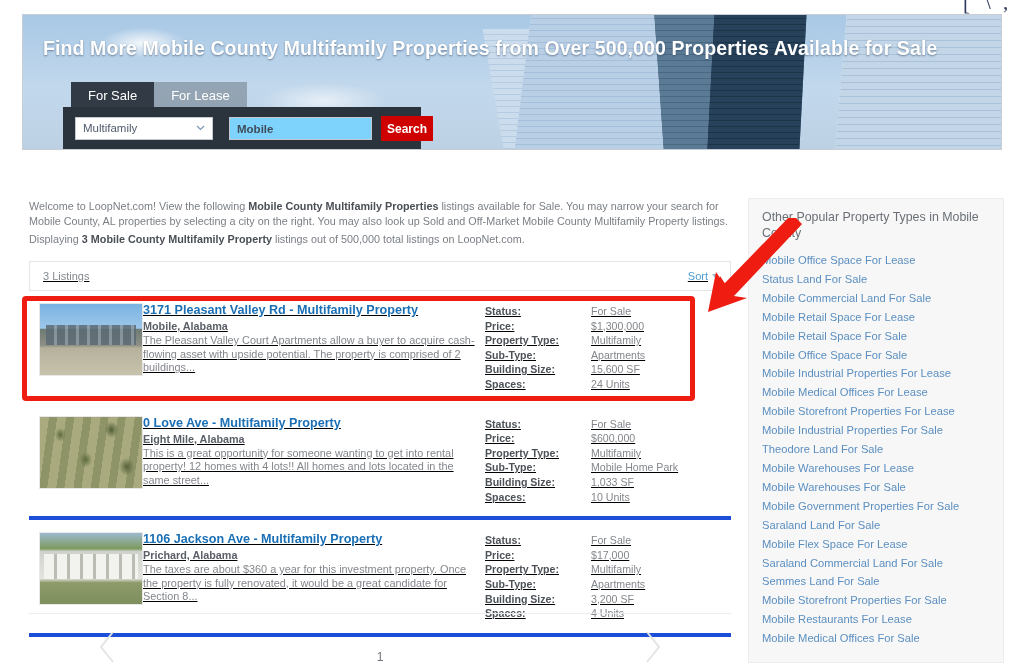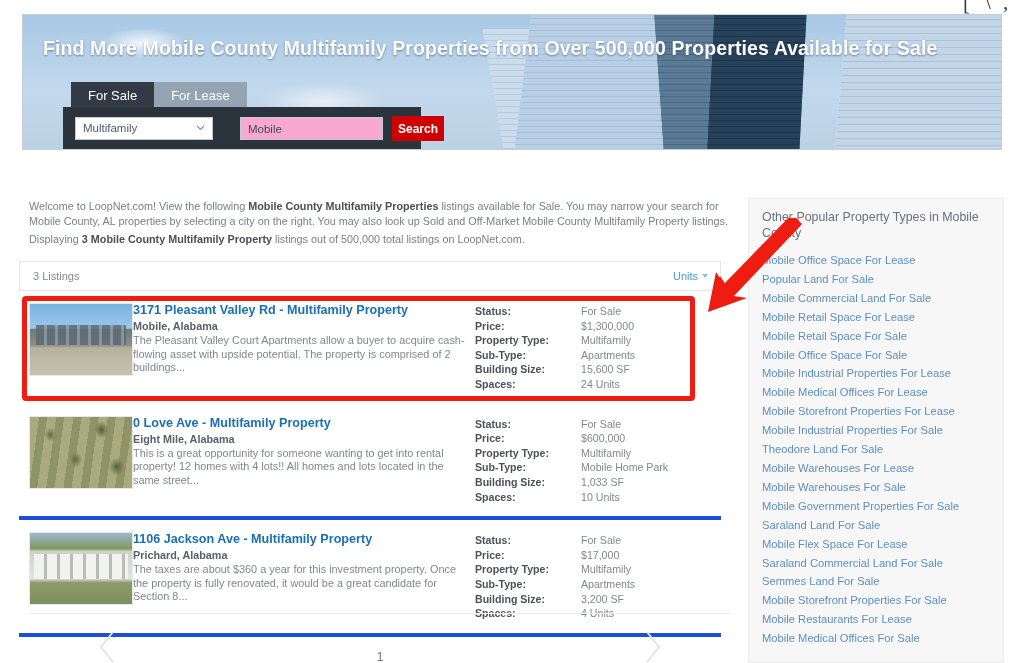--- a/index.html
+++ b/index.html
@@ -77,9 +77,10 @@
   .chev { position:absolute; right:8px; top:6px; width:9px; height:9px; pointer-events:none; }
   .chev svg { display:block; }
   .loc-input {
-    width:143px; height:23px; background:#f9a8d4; border:1px solid #c3c9cf;
-    font-size:11.5px; color:#3f4b59; padding-left:7px; margin-left:27px;
+    width:143px; height:23px; background:#7dd3fc; border:1px solid #c3c9cf;
+    font-size:11.5px; color:#3f4b59; padding-left:7px; margin-left:16px;
     font-family:"Liberation Sans", sans-serif;
+    font-weight:bold;
   }
   .search-btn {
     margin-left:9px; width:77px; height:25px; background:#cf0000; color:#fff;

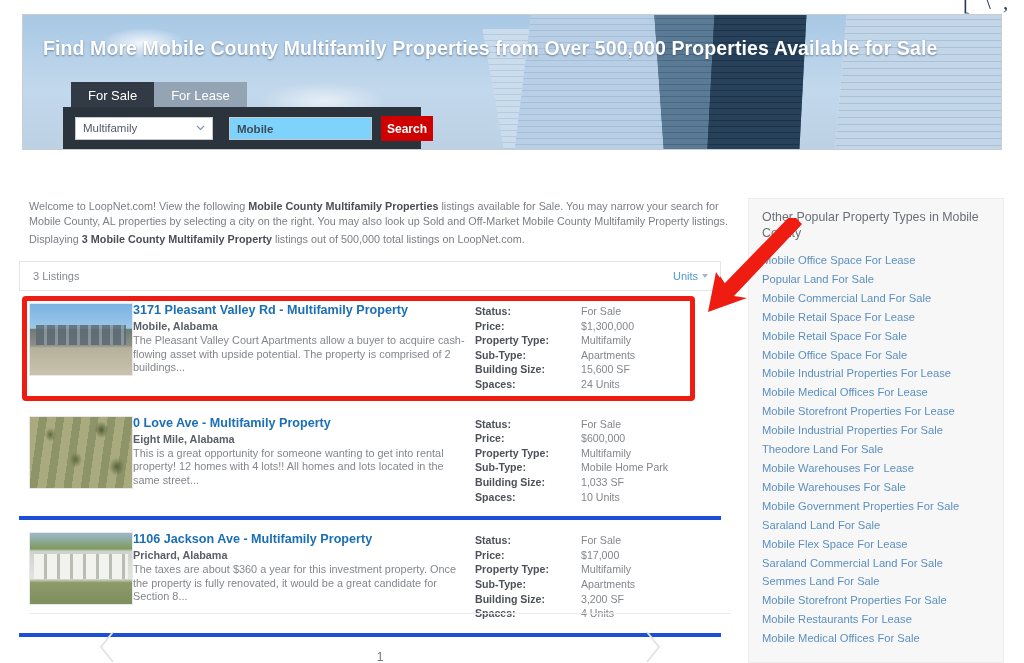--- a/index.html
+++ b/index.html
@@ -94,7 +94,7 @@
   .intro .l2 { margin-top:4px; }
 
   
-  .listings { position:absolute; left:19px; top:261px; width:702px; }
+  .listings { position:absolute; left:29px; top:261px; width:702px;text-decoration:underline; }
   .list-head {
     height:30px; border:1px solid #e3e5e7; background:#fff;
     display:flex; align-items:center; justify-content:space-between;

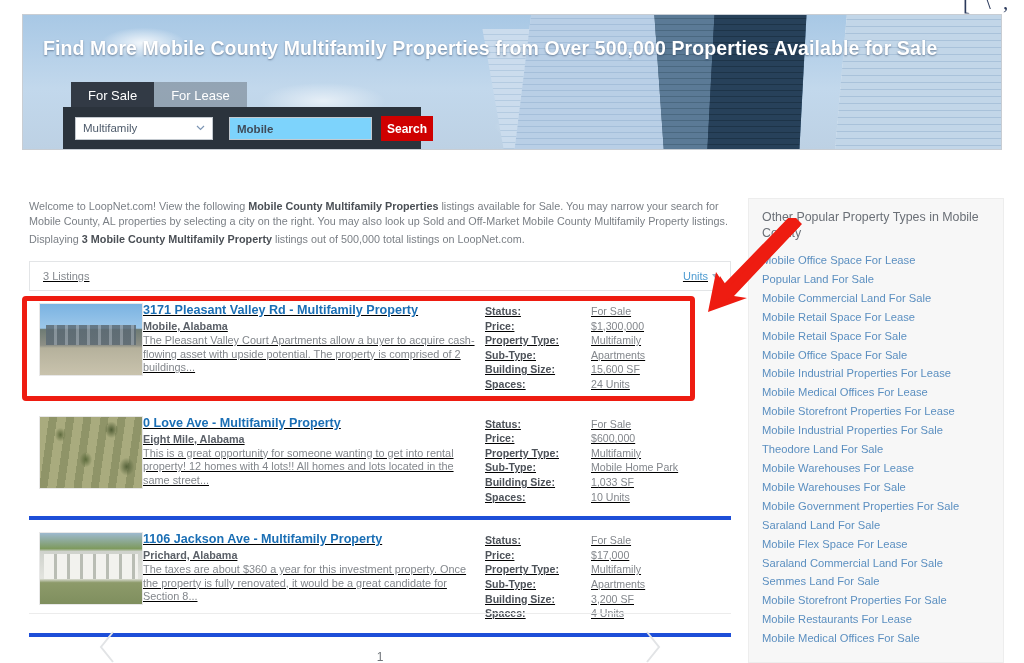--- a/index.html
+++ b/index.html
@@ -204,7 +204,7 @@
     <div class="list-head">
       <span class="list-count">3 Listings</span>
       <span class="sort-link">
-        <span>Units</span><span class="sort-caret"></span>
+        <span>Sort</span><span class="sort-caret"></span>
       </span>
     </div>
 

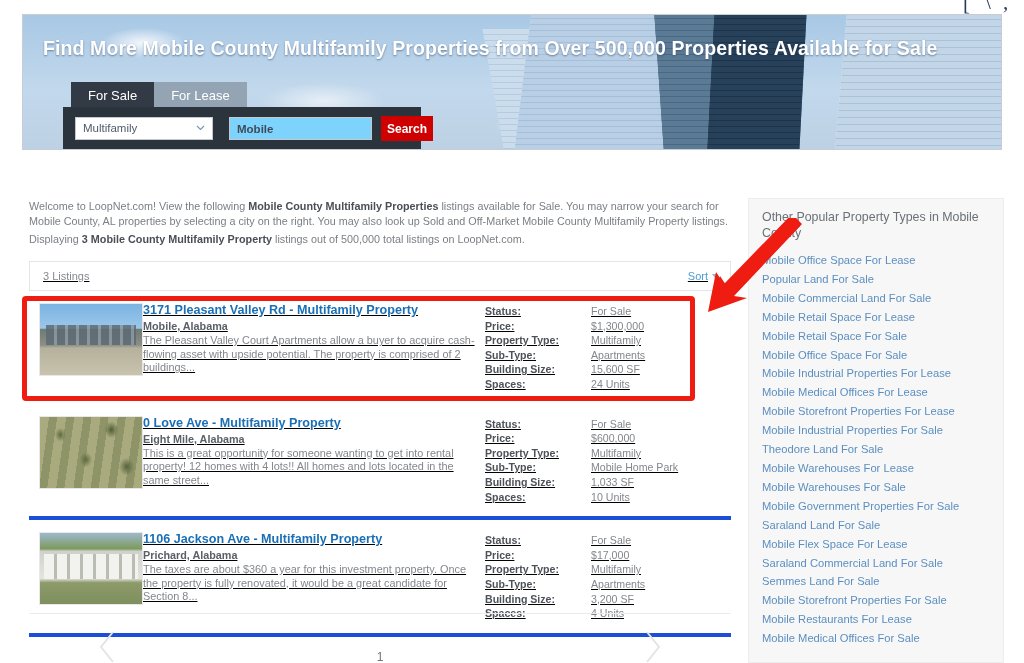--- a/index.html
+++ b/index.html
@@ -307,7 +307,7 @@
   <div class="sidebar">
     <div class="sb-title">Other Popular Property Types in Mobile County</div>
     <div class="sb-link">Mobile Office Space For Lease</div>
-    <div class="sb-link">Popular Land For Sale</div>
+    <div class="sb-link">Status Land For Sale</div>
     <div class="sb-link">Mobile Commercial Land For Sale</div>
     <div class="sb-link">Mobile Retail Space For Lease</div>
     <div class="sb-link">Mobile Retail Space For Sale</div>

